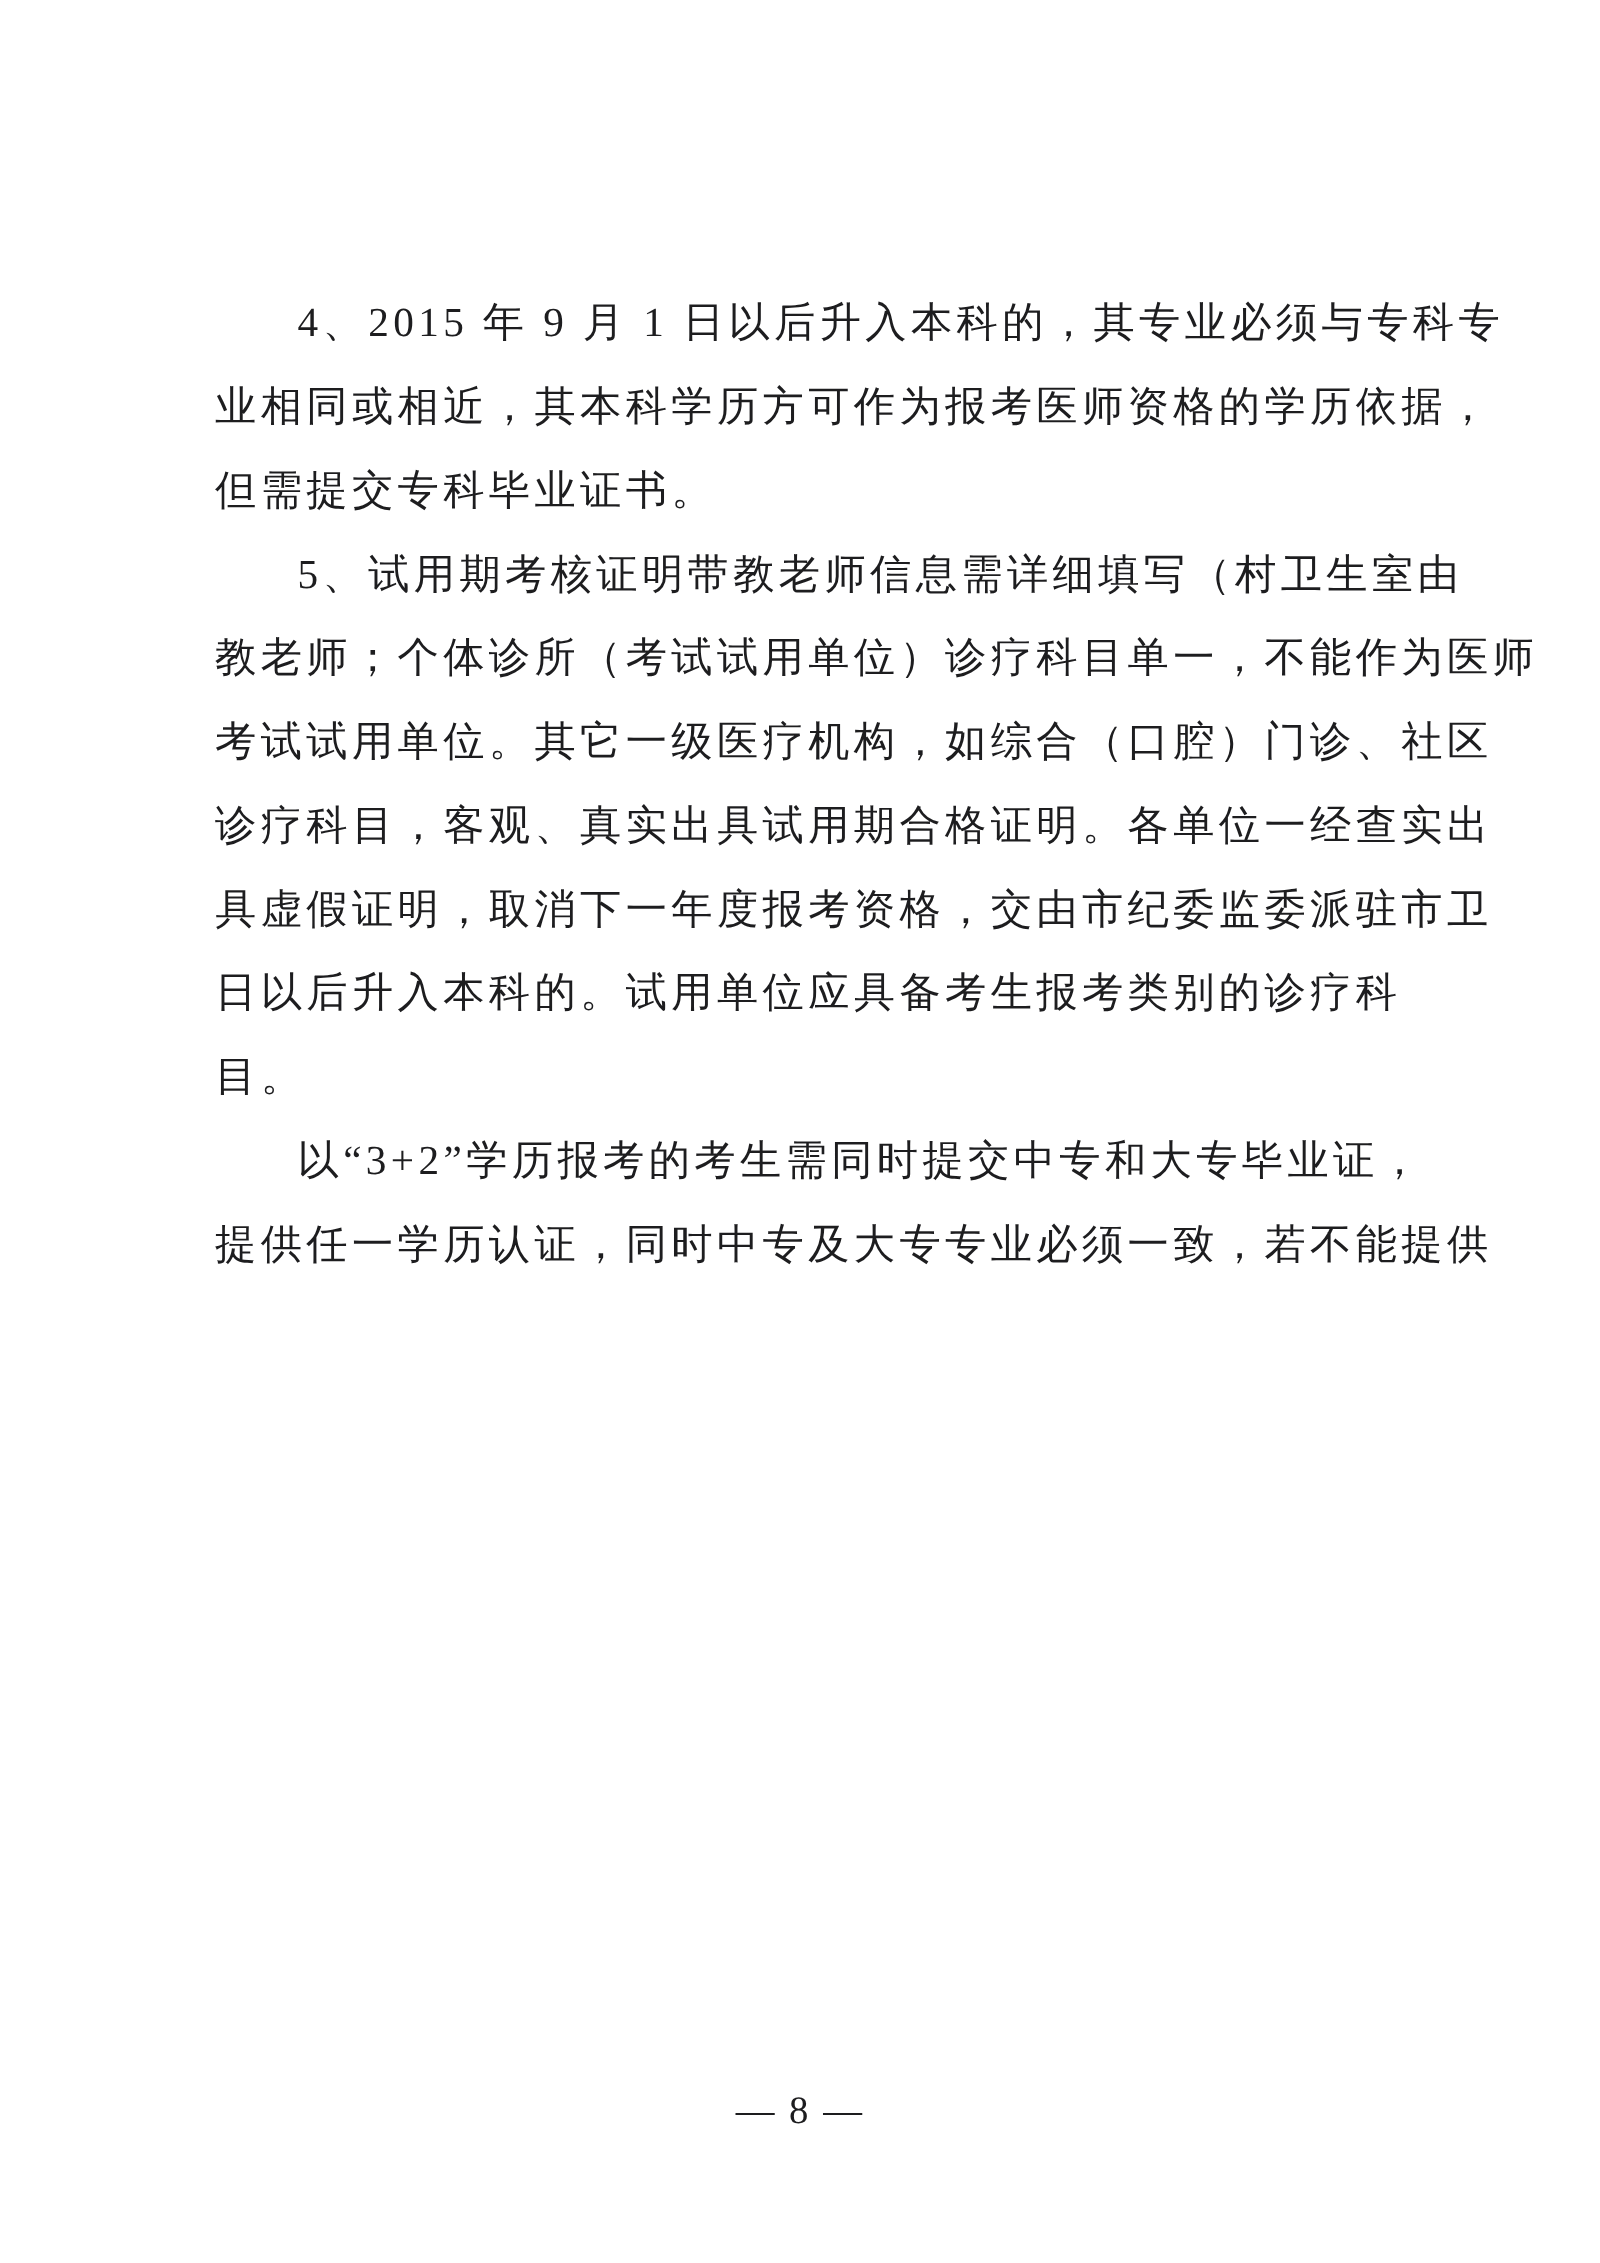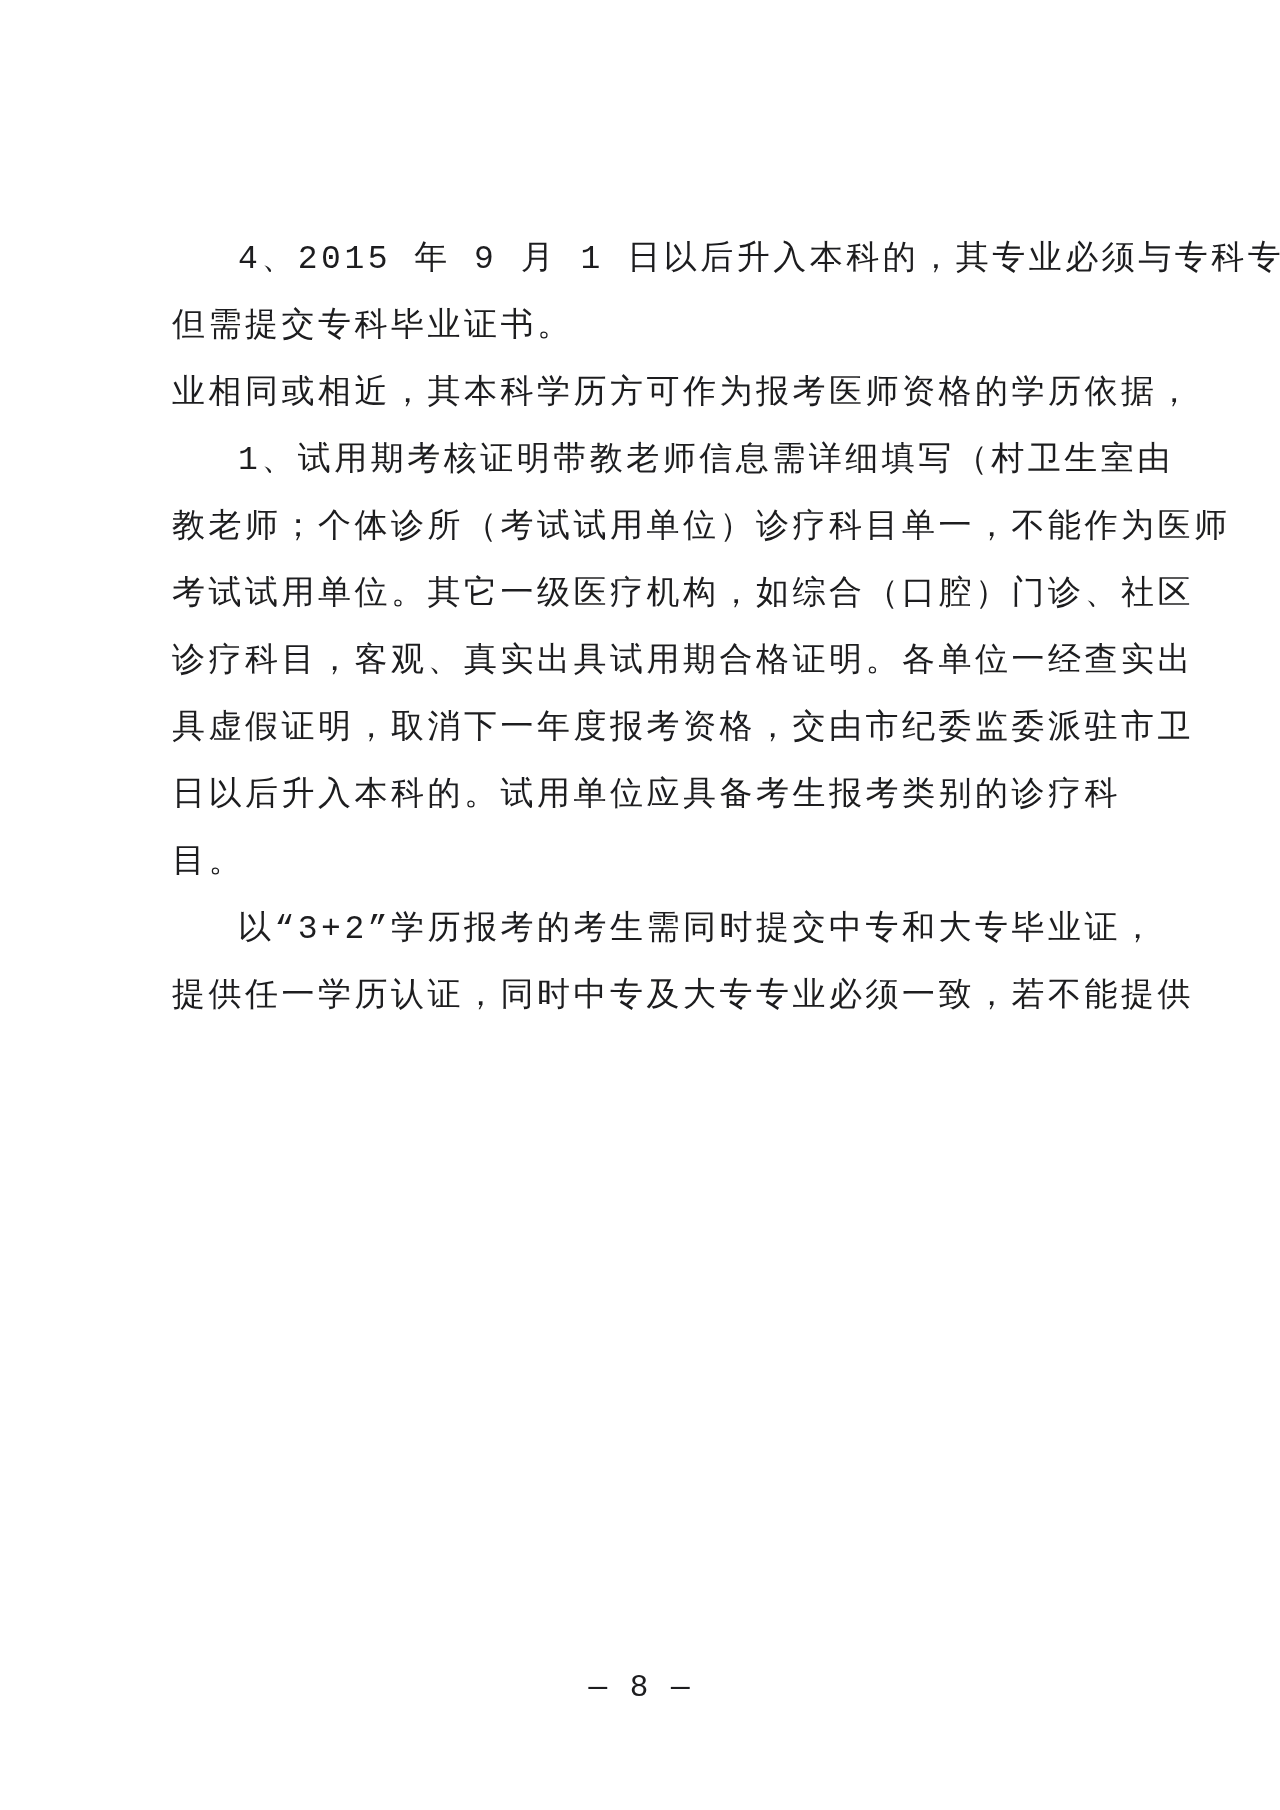--- a/index.html
+++ b/index.html
@@ -20,7 +20,7 @@
     height: 1810px;
     background: var(--bg);
     overflow: hidden;
-    font-family: Liberation Mono, monospace;
+    font-family: Liberation Serif, serif;
     color: var(--fg);
   }
   .content {

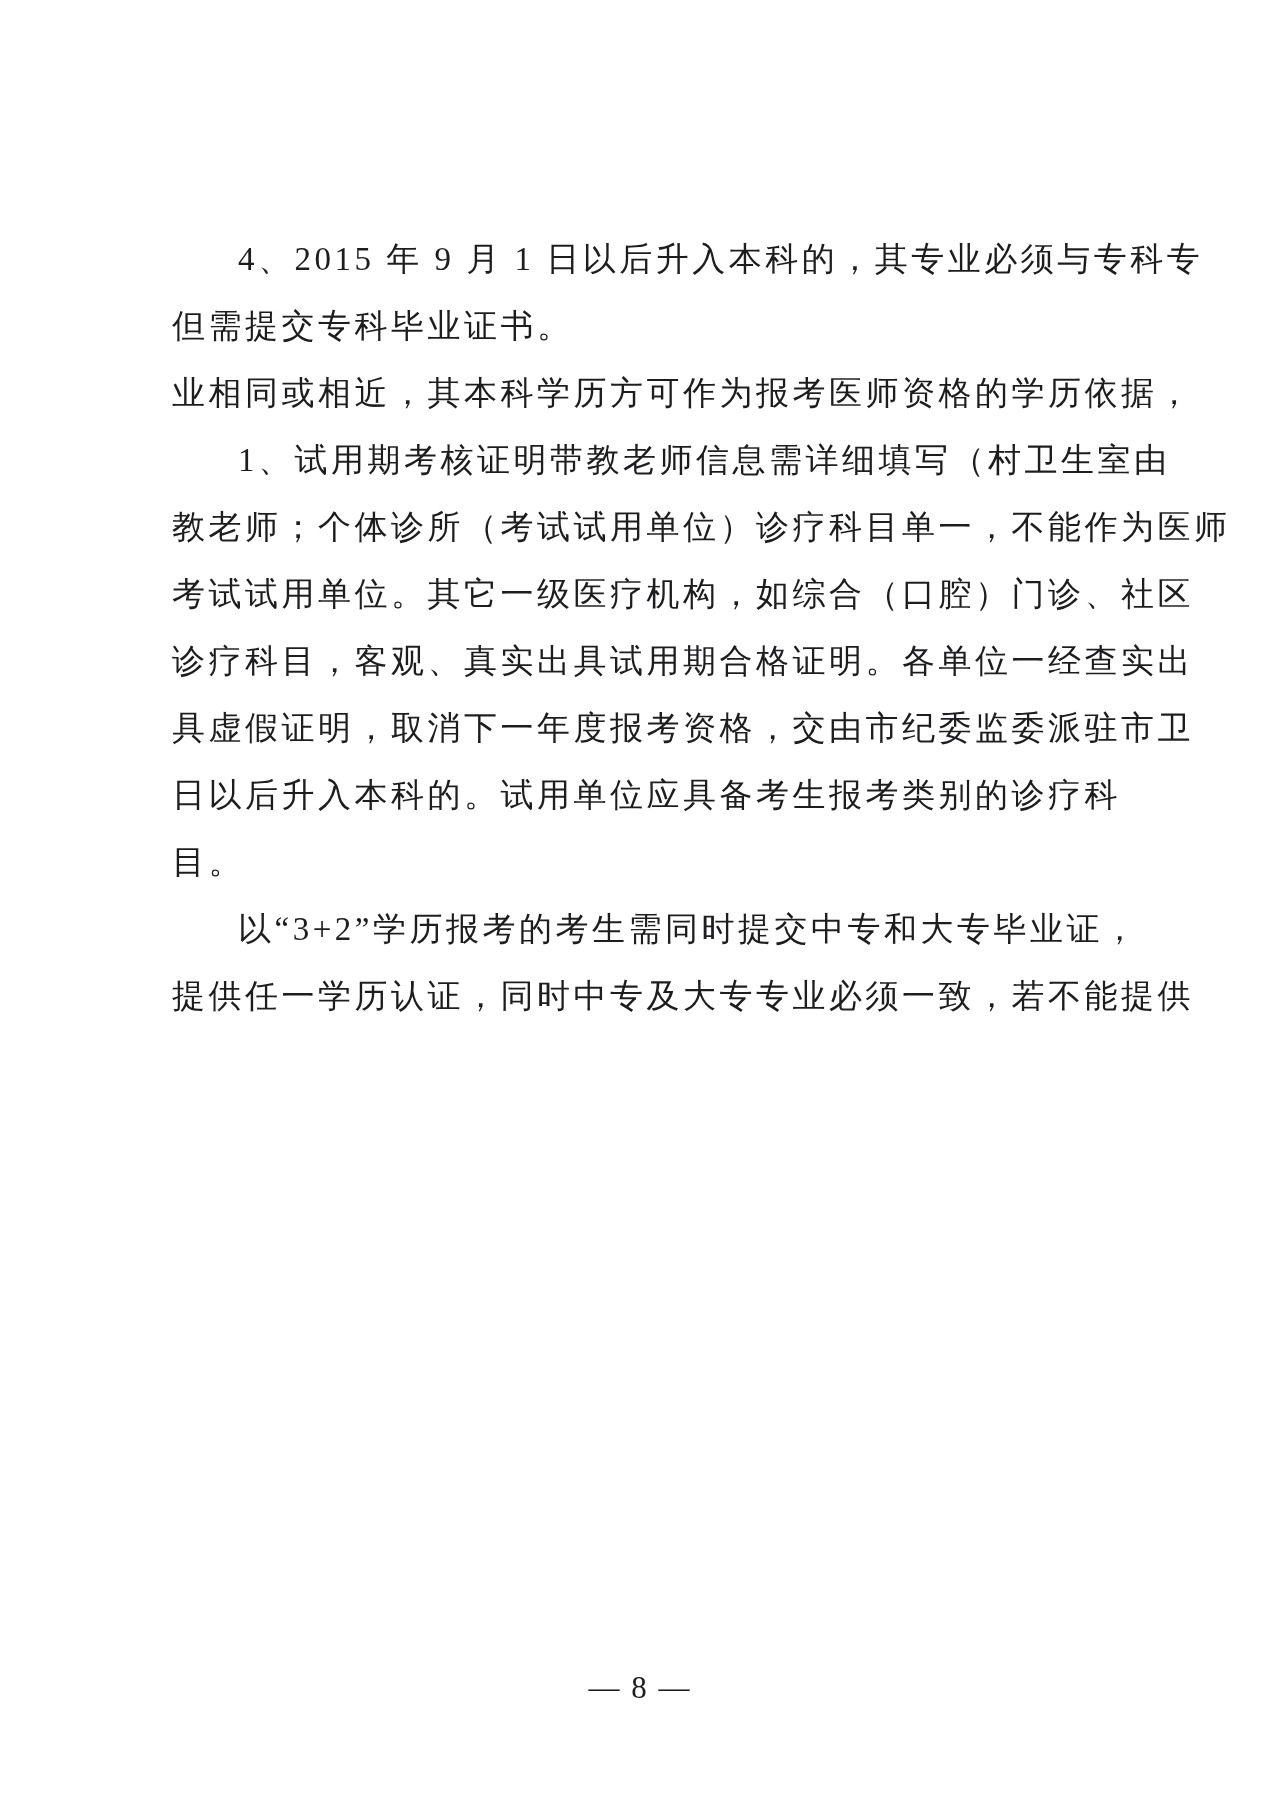--- a/index.html
+++ b/index.html
@@ -70,8 +70,8 @@
 
     <div class="para">
       <div class="line first full">4、2015 年 9 月 1 日以后升入本科的，其专业必须与专科专</div>
+      <div class="line full">业相同或相近，其本科学历方可作为报考医师资格的学历依据，</div>
       <div class="line">但需提交专科毕业证书。</div>
-      <div class="line full">业相同或相近，其本科学历方可作为报考医师资格的学历依据，</div>
     </div>
 
     <div class="para">

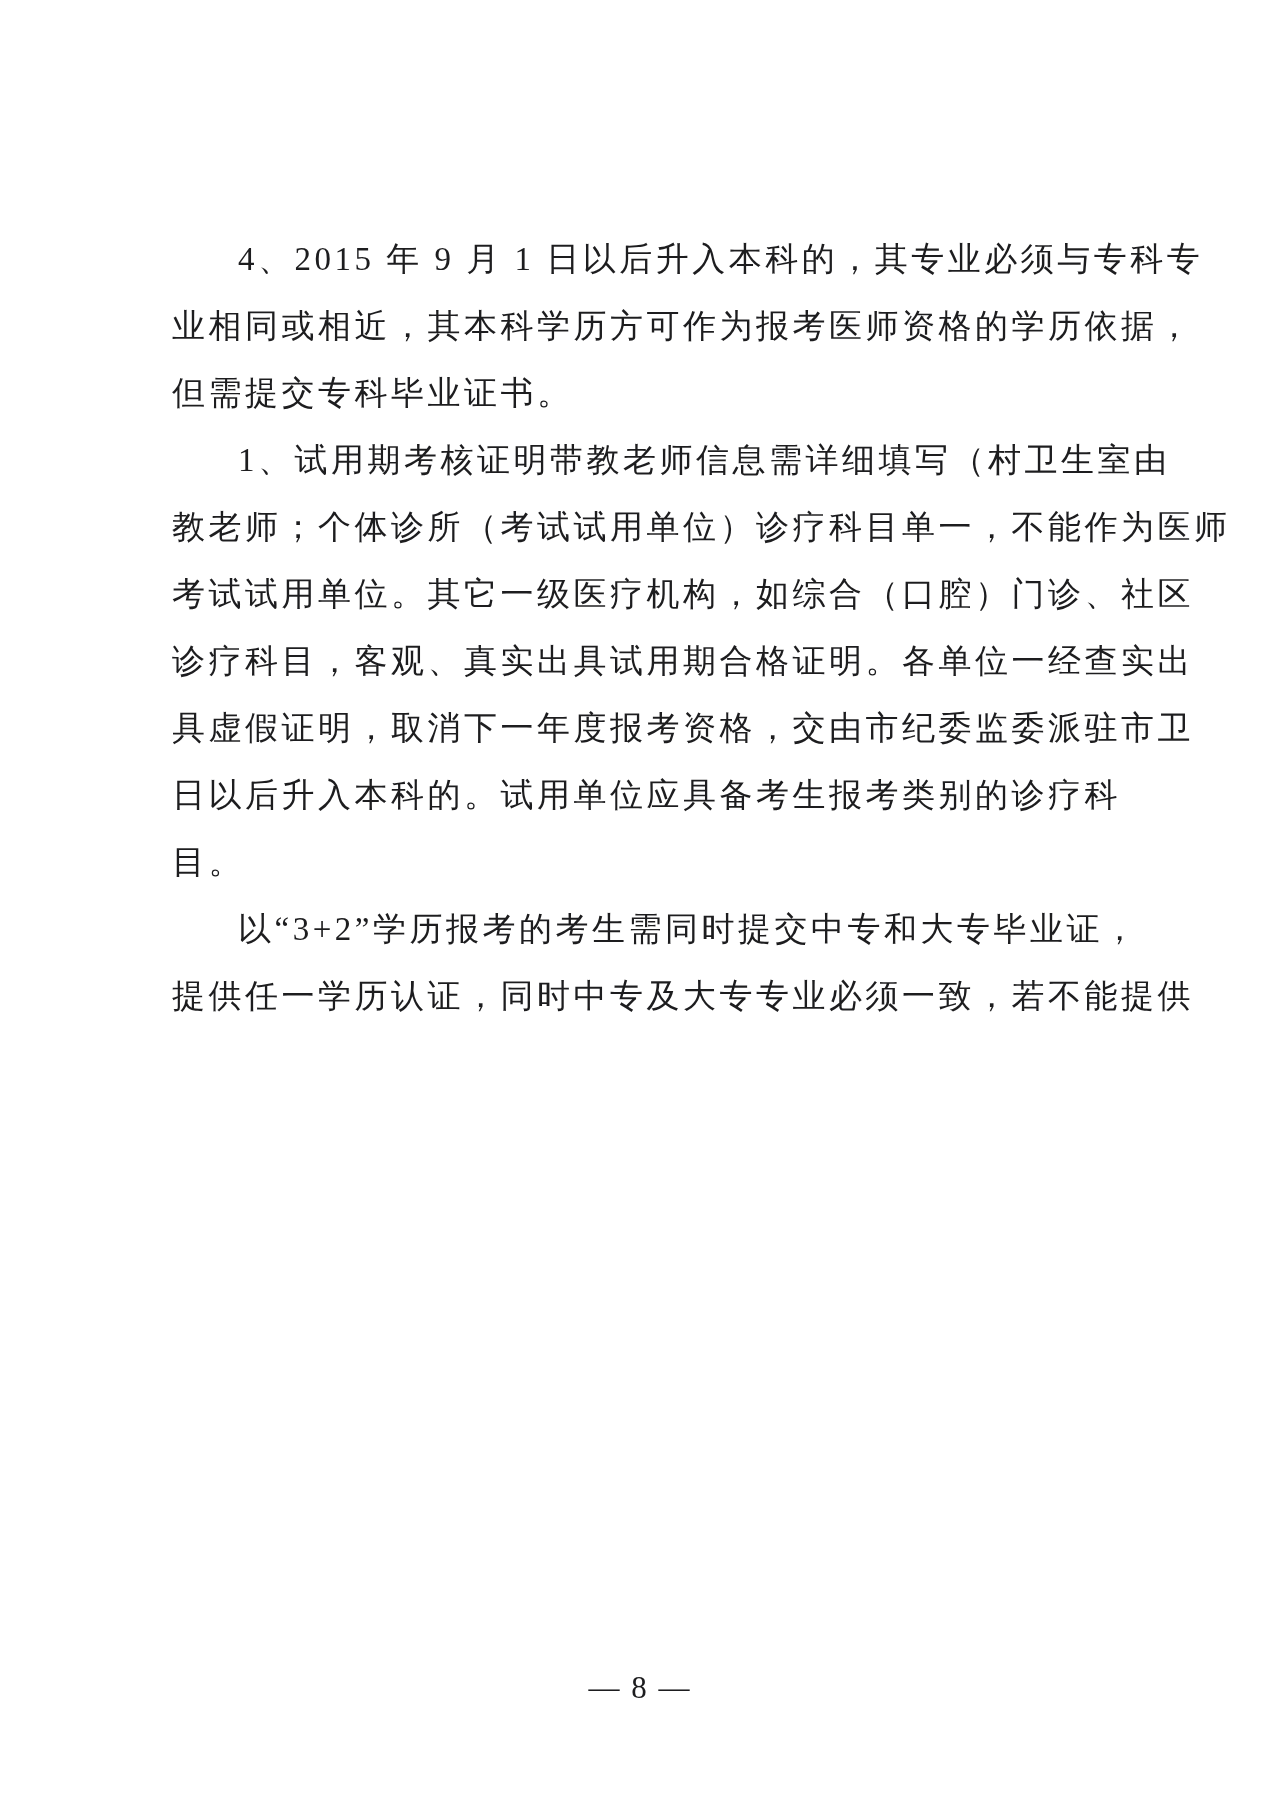--- a/index.html
+++ b/index.html
@@ -75,7 +75,7 @@
     </div>
 
     <div class="para">
-      <div class="line first full">1、试用期考核证明带教老师信息需详细填写（村卫生室由</div>
+      <div class="line first full">5、试用期考核证明带教老师信息需详细填写（村卫生室由</div>
       <div class="line full">教老师；个体诊所（考试试用单位）诊疗科目单一，不能作为医师</div>
       <div class="line full">考试试用单位。其它一级医疗机构，如综合（口腔）门诊、社区</div>
       <div class="line full">诊疗科目，客观、真实出具试用期合格证明。各单位一经查实出</div>

